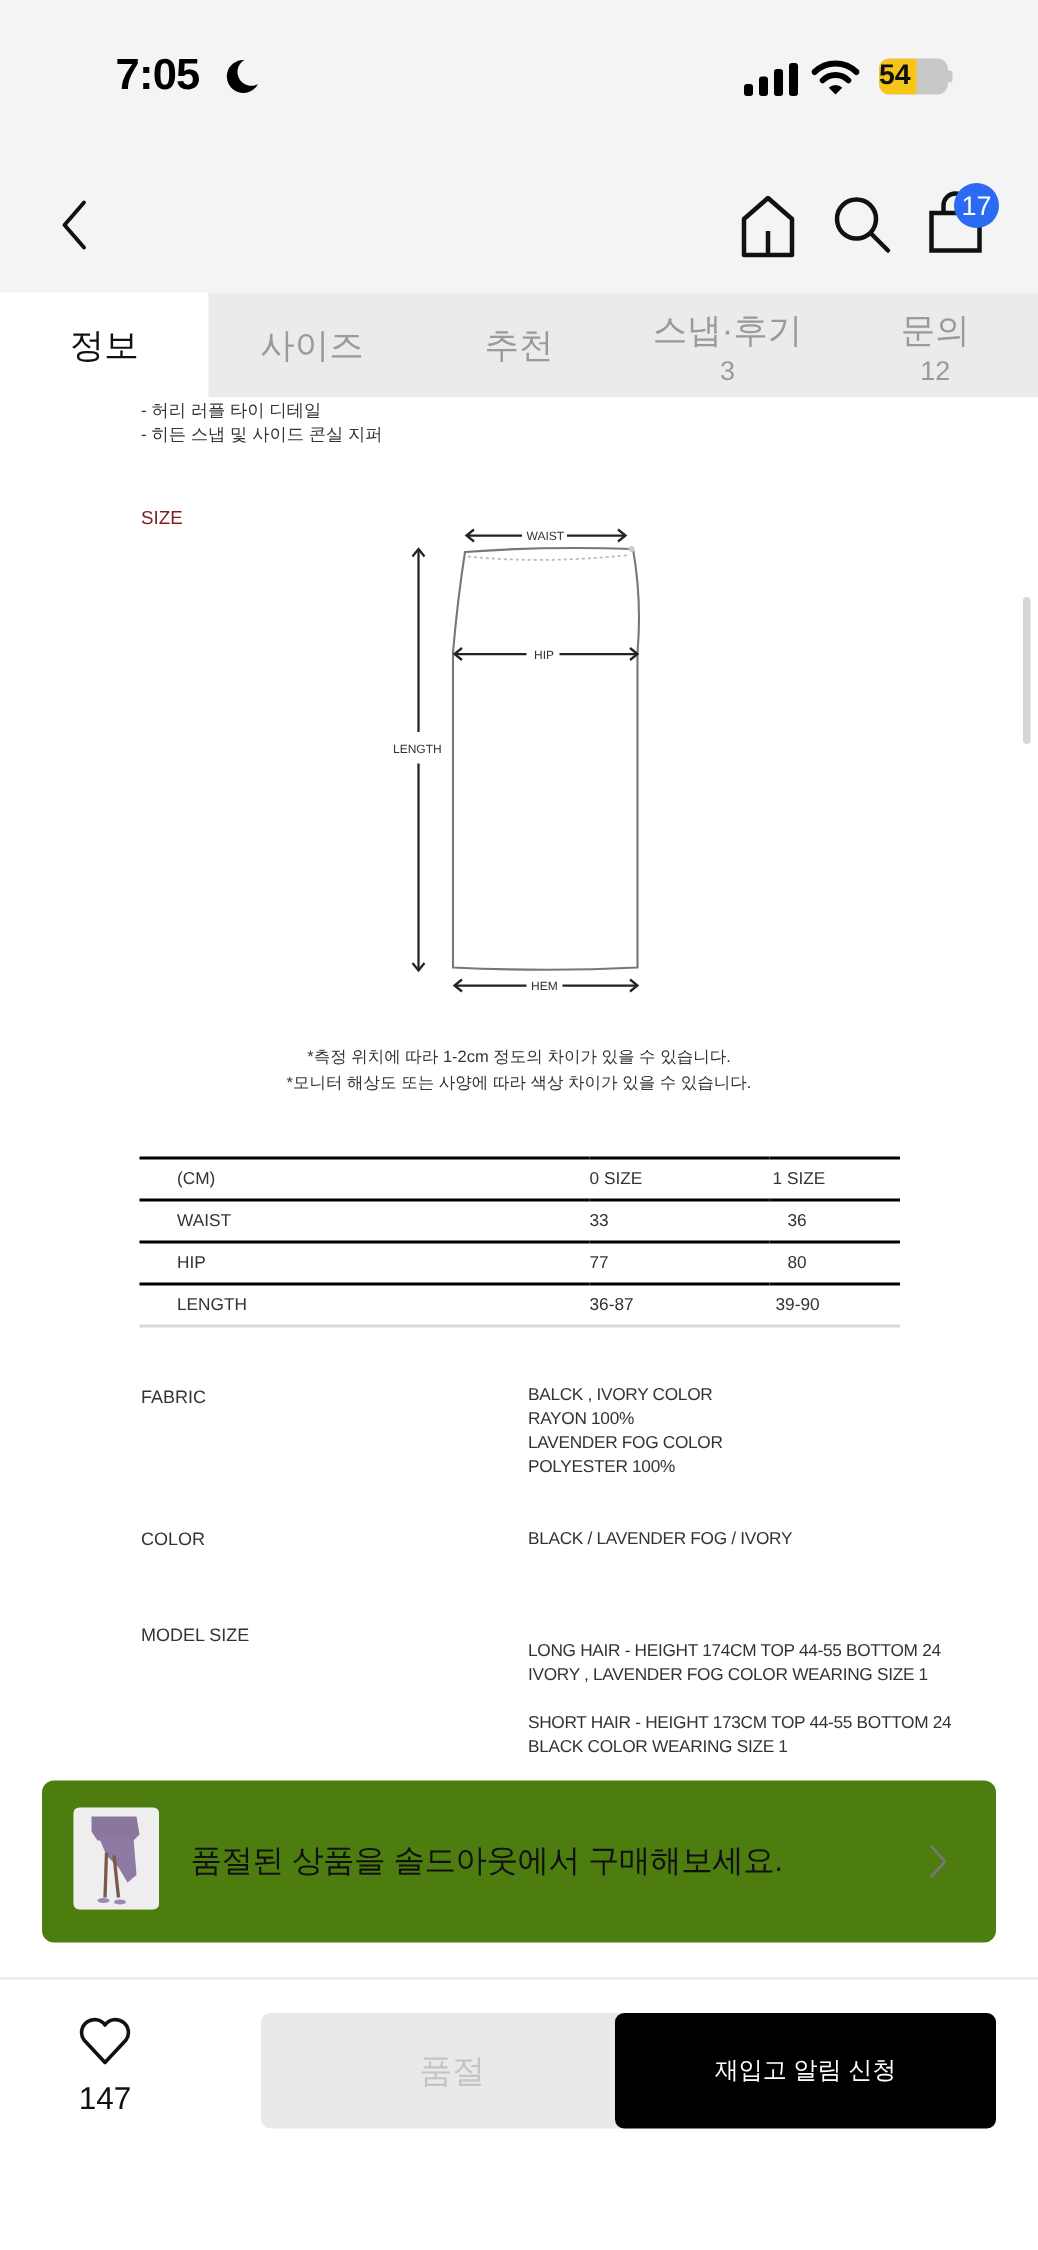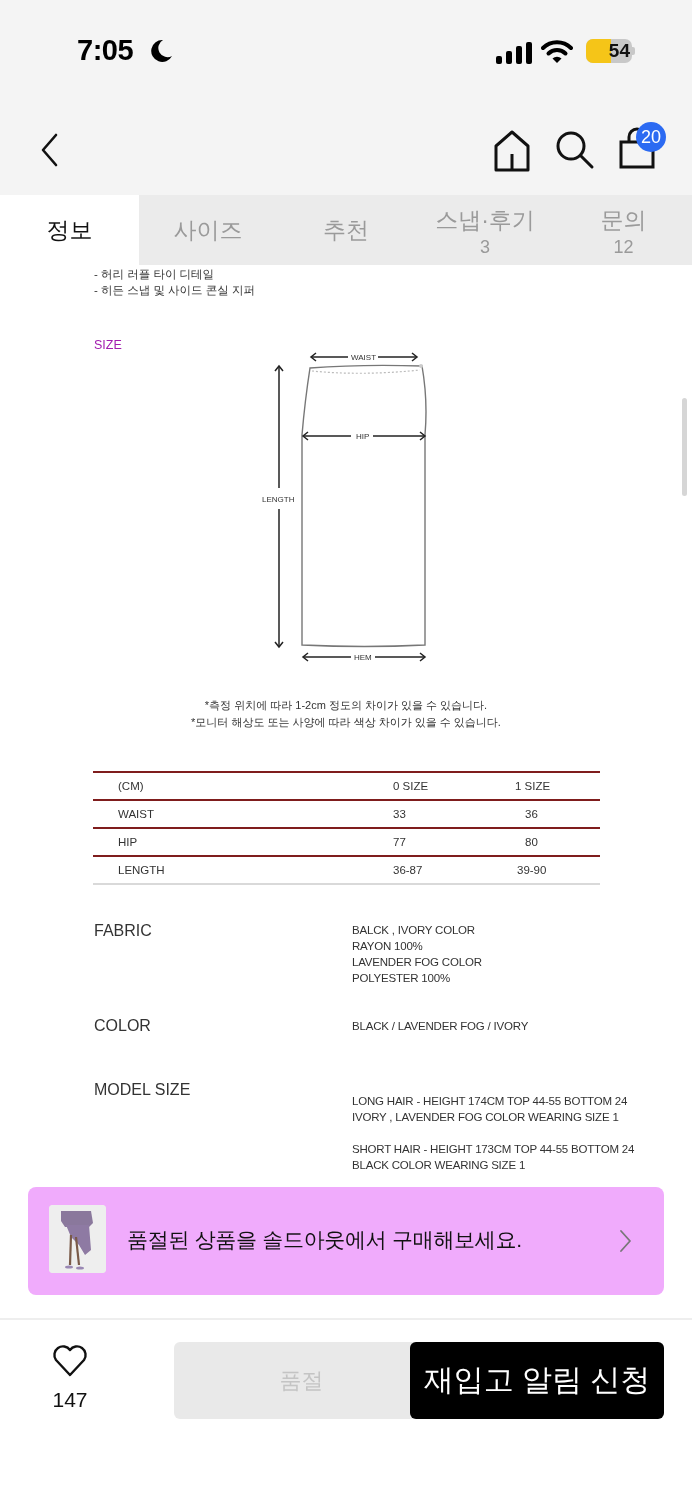--- a/index.html
+++ b/index.html
@@ -14,7 +14,7 @@
   .wifi-icon { position: absolute; left: 541px; top: 39px; width: 32px; height: 26px; }
   .battery { position: absolute; left: 586px; top: 39px; width: 46px; height: 24px; border-radius: 7px; background: #c8c8c8; overflow: hidden; }
   .battery-fill { position: absolute; left: 0; top: 0; height: 100%; width: 54%; background: #f5c518; }
-  .battery-text { position: absolute; left: 0; top: 0; width: 44px; height: 24px; text-align: right; line-height: 24px; font-size: 19px; font-weight: 700; color: #111; }
+  .battery-text { position: absolute; left: 0; top: 0; width: 44px; height: 24px; text-align: left; line-height: 24px; font-size: 19px; font-weight: 700; color: #111; }
   .battery-cap { position: absolute; left: 632px; top: 47px; width: 3px; height: 8px; border-radius: 0 2px 2px 0; background: #c8c8c8; }
 
   

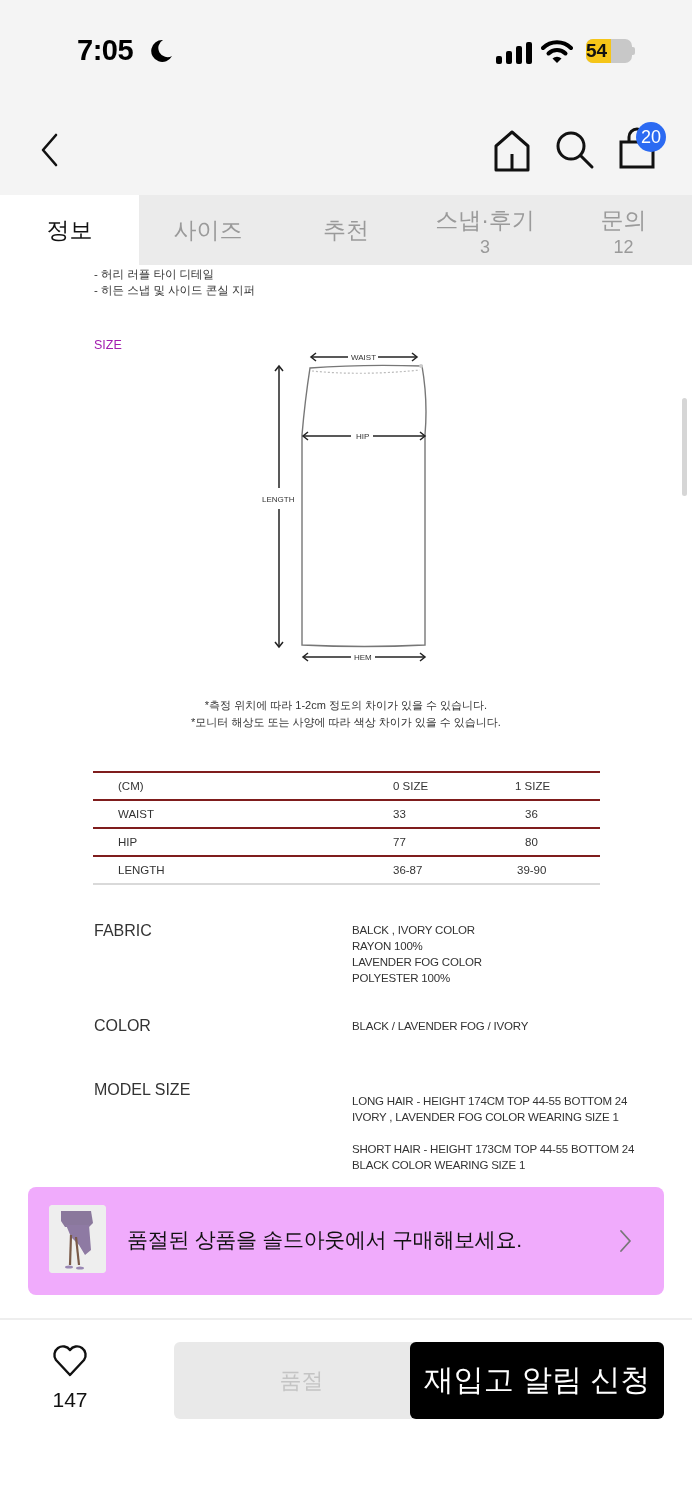--- a/index.html
+++ b/index.html
@@ -126,7 +126,7 @@
       <rect x="5" y="20" width="32" height="25" stroke="#111" stroke-width="3" fill="none"></rect>
       <path d="M13 20 L13 15 A8 8 0 0 1 29 15 L29 20" stroke="#111" stroke-width="3" fill="none"></path>
     </svg>
-    <span class="cart-badge">20</span>
+    <span class="cart-badge">17</span>
   </a>
 </div>
 

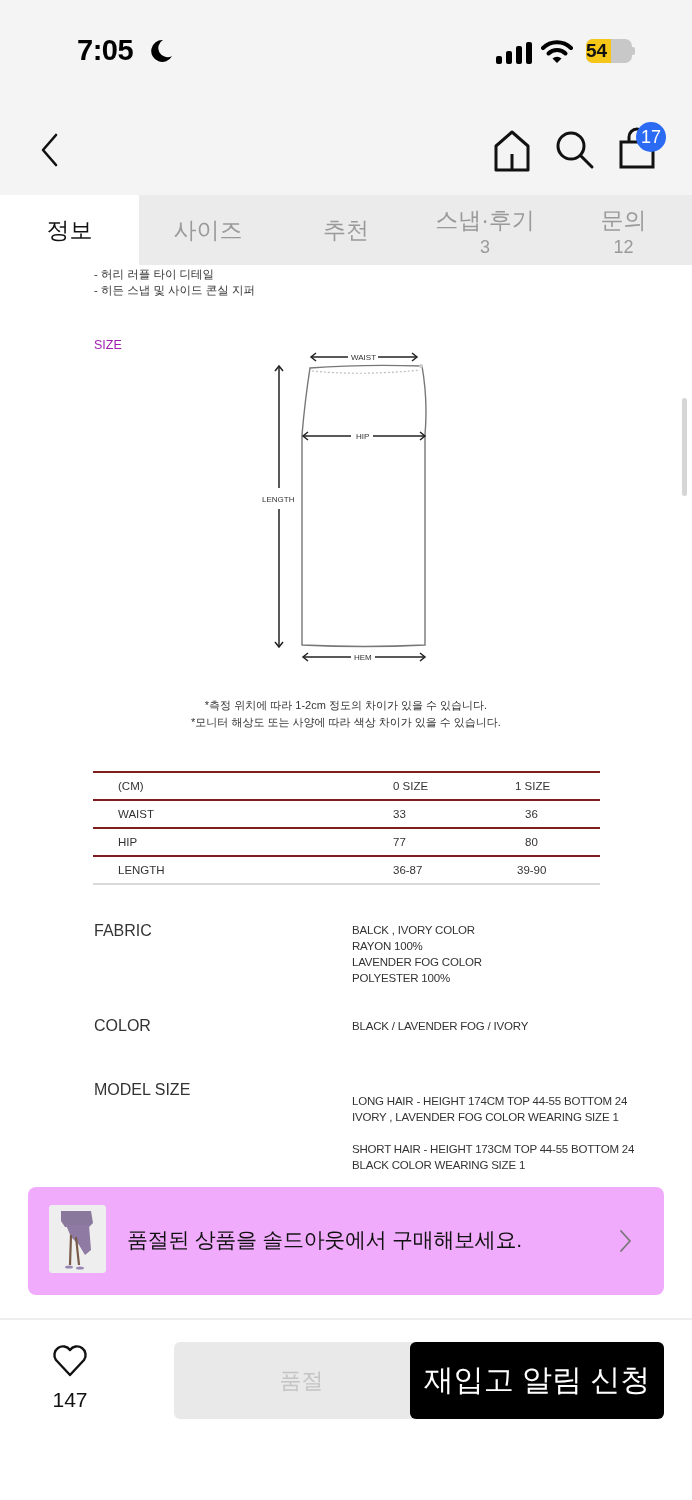--- a/index.html
+++ b/index.html
@@ -40,7 +40,7 @@
   
   .content { position: absolute; left: 0; top: 265px; width: 692px; height: 1055px; background: #fff; overflow: hidden; }
   .bullets { position: absolute; left: 94px; top: 1px; font-size: 11.5px; line-height: 16px; color: #333; }
-  .size-label { position: absolute; left: 94px; top: 73px; font-size: 12.5px; color: #a21caf; }
+  .size-label { position: absolute; left: 94px; top: 73px; font-size: 12.5px; color: #7f1d1d; }
 
   .diagram { position: absolute; left: 250px; top: 80px; width: 200px; height: 320px; }
   .diagram-text { font-family: "Liberation Sans", sans-serif; font-size: 8px; fill: #333; }

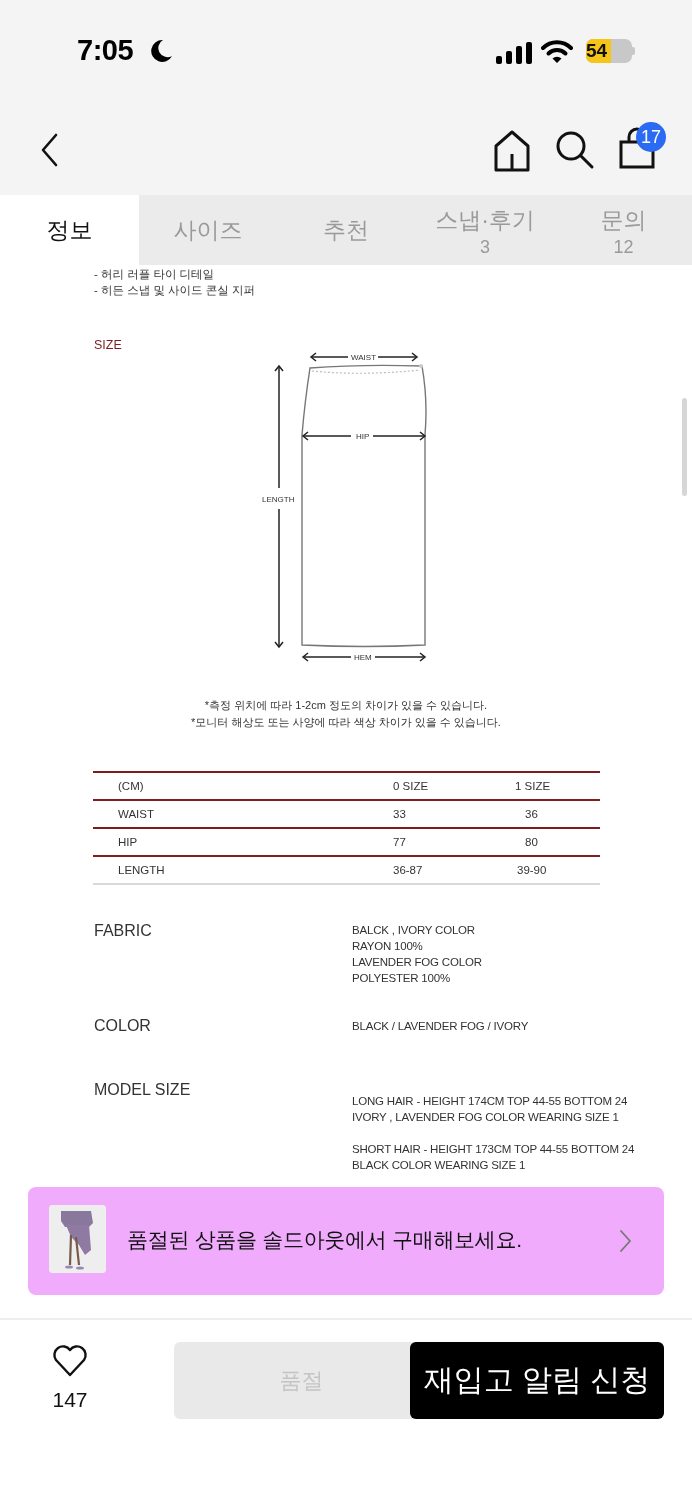--- a/index.html
+++ b/index.html
@@ -48,7 +48,7 @@
   .notes { position: absolute; left: 0; top: 432px; width: 692px; text-align: center; font-size: 11px; line-height: 17px; color: #333; }
 
   .size-table { position: absolute; left: 93px; top: 506px; width: 507px; border-collapse: collapse; font-size: 11.5px; color: #333; }
-  .size-table tr { height: 28px; border-top: 2px solid #7f1d1d; }
+  .size-table tr { height: 28px; border-top: 2px solid #000000; }
   .size-table tr:last-child { border-bottom: 2px solid #d9d9d9; }
   .size-table td { padding: 0; vertical-align: middle; }
   .size-table td.c-label { padding-left: 25px; width: 300px; }

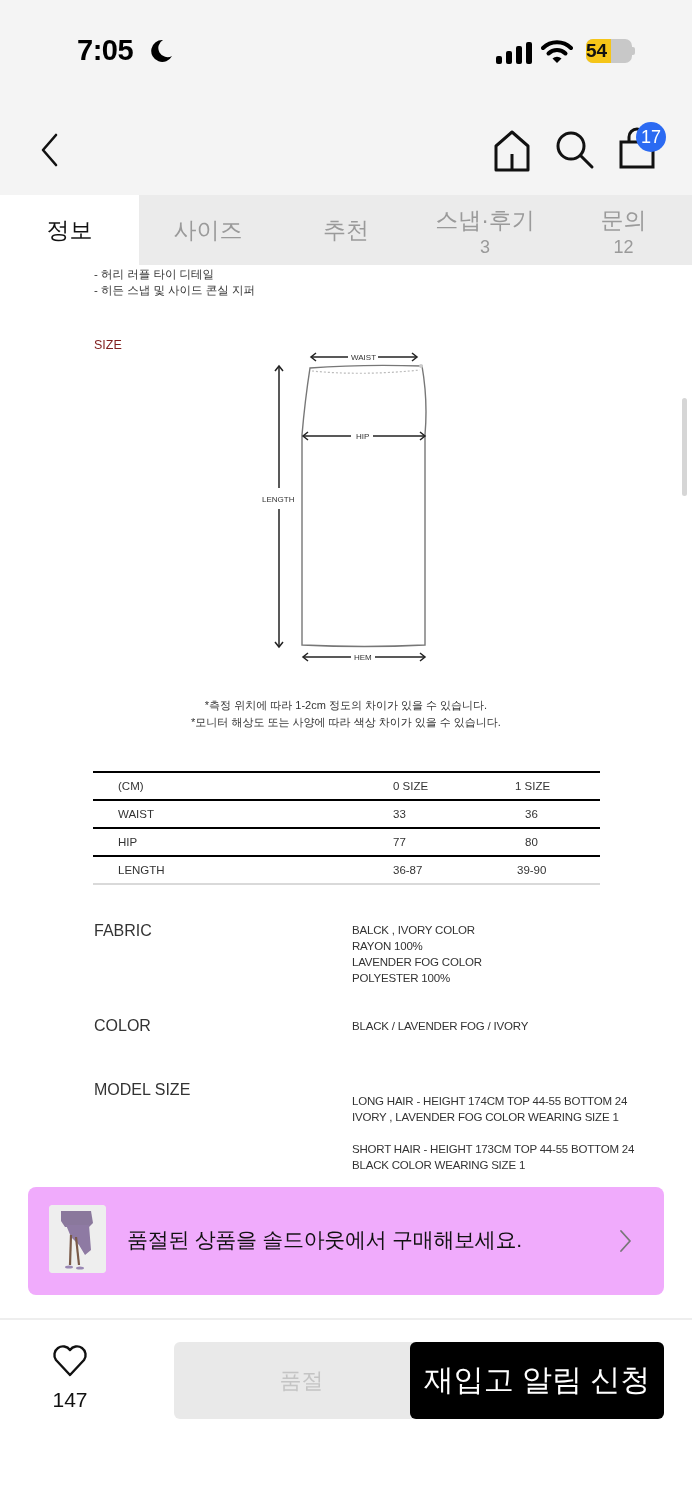--- a/index.html
+++ b/index.html
@@ -55,7 +55,7 @@
   .size-table td.c-0 { width: 120px; text-align: left; }
   .size-table td.c-1 { width: 87px; text-align: left; padding-left: 2px; }
 
-  .spec { position: absolute; left: 94px; font-size: 16px; line-height: 16px; color: #333; }
+  .spec { position: absolute; left: 94px; font-size: 12px; line-height: 16px; color: #333; }
   .spec-val { position: absolute; left: 352px; font-size: 11.5px; line-height: 16px; color: #333; letter-spacing: -0.2px; }
   .spec-val div { white-space: nowrap; }
   .gap { height: 16px; }

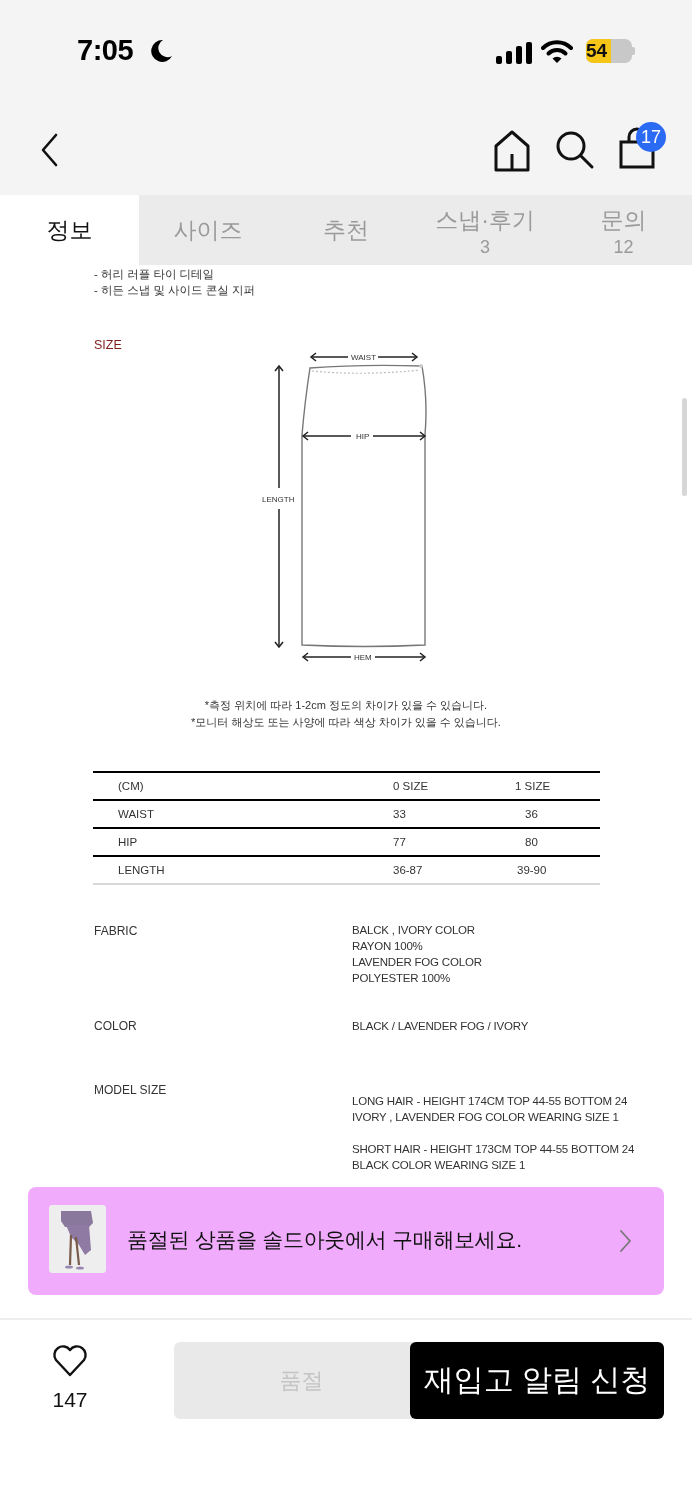--- a/index.html
+++ b/index.html
@@ -61,7 +61,7 @@
   .gap { height: 16px; }
 
   
-  .soldout-banner { position: absolute; left: 28px; top: 1187px; width: 636px; height: 108px; background: #f0abfc; border-radius: 8px; cursor: pointer; }
+  .soldout-banner { position: absolute; left: 28px; top: 1187px; width: 636px; height: 108px; background: #4d7c0f; border-radius: 8px; cursor: pointer; }
   .thumb { position: absolute; left: 21px; top: 18px; width: 57px; height: 68px; border-radius: 4px; background: #ececec; overflow: hidden; }
   .banner-text { position: absolute; left: 99px; top: 39px; font-size: 21px; color: #111; letter-spacing: -0.3px; }
   .banner-chevron { position: absolute; left: 590px; top: 40px; width: 16px; height: 28px; }

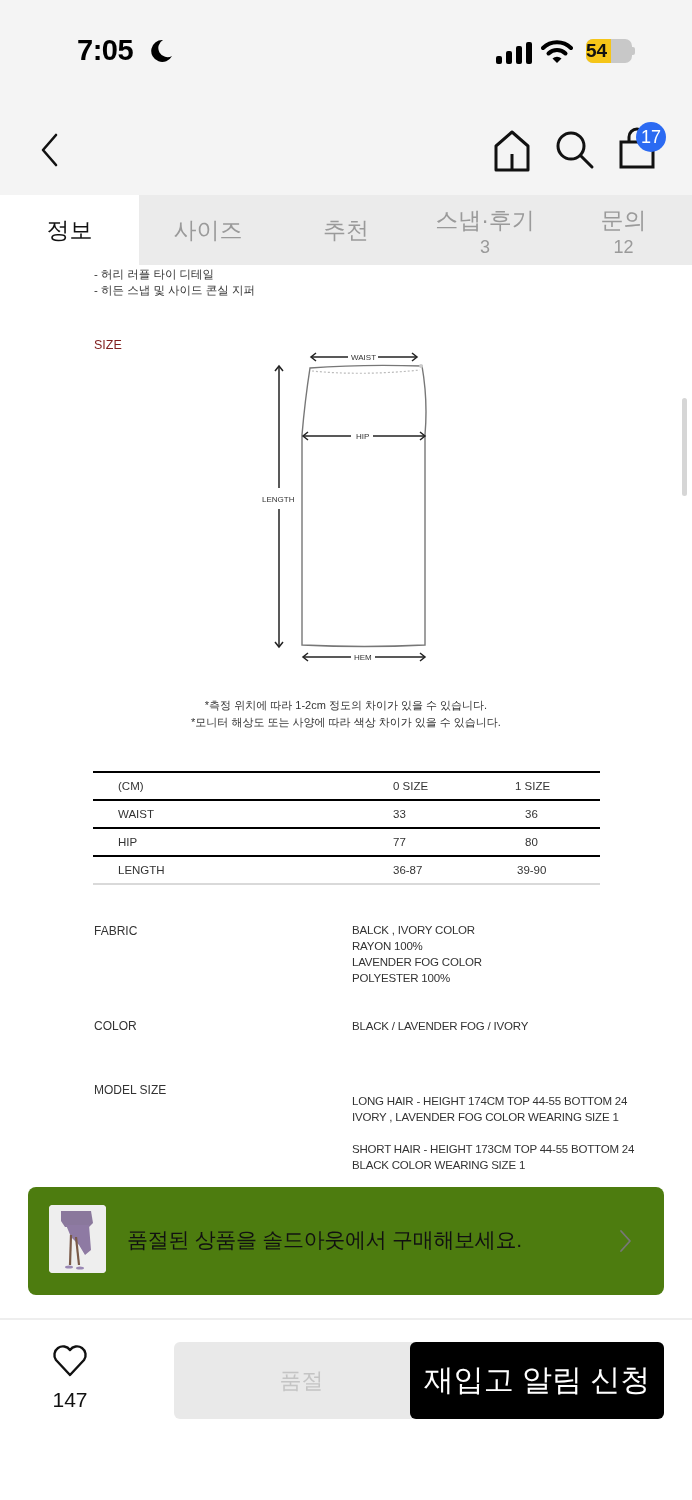--- a/index.html
+++ b/index.html
@@ -73,7 +73,7 @@
   .heart-icon { position: absolute; left: 12px; top: 0; width: 36px; height: 34px; }
   .like-count { position: absolute; left: 0; top: 44px; width: 60px; text-align: center; font-size: 21px; color: #111; }
   .soldout-button { position: absolute; left: 134px; top: 22px; width: 255px; height: 77px; border-radius: 6px; background: #e9e9e9; color: #c4c4c4; font-size: 22px; border: none; font-family: "Liberation Sans", sans-serif; margin-left: 40px; }
-  .restock-button { position: absolute; left: 410px; top: 22px; width: 254px; height: 77px; border-radius: 6px; background: #000; color: #fff; font-size: 30px; border: none; font-family: "Liberation Sans", sans-serif; cursor: pointer; }
+  .restock-button { position: absolute; left: 410px; top: 22px; width: 254px; height: 77px; border-radius: 6px; background: #000; color: #fff; font-size: 16px; border: none; font-family: "Liberation Sans", sans-serif; cursor: pointer; }
 
   .scrollbar { position: absolute; left: 682px; top: 398px; width: 5px; height: 98px; border-radius: 3px; background: #d6d6d6; }
 </style>

